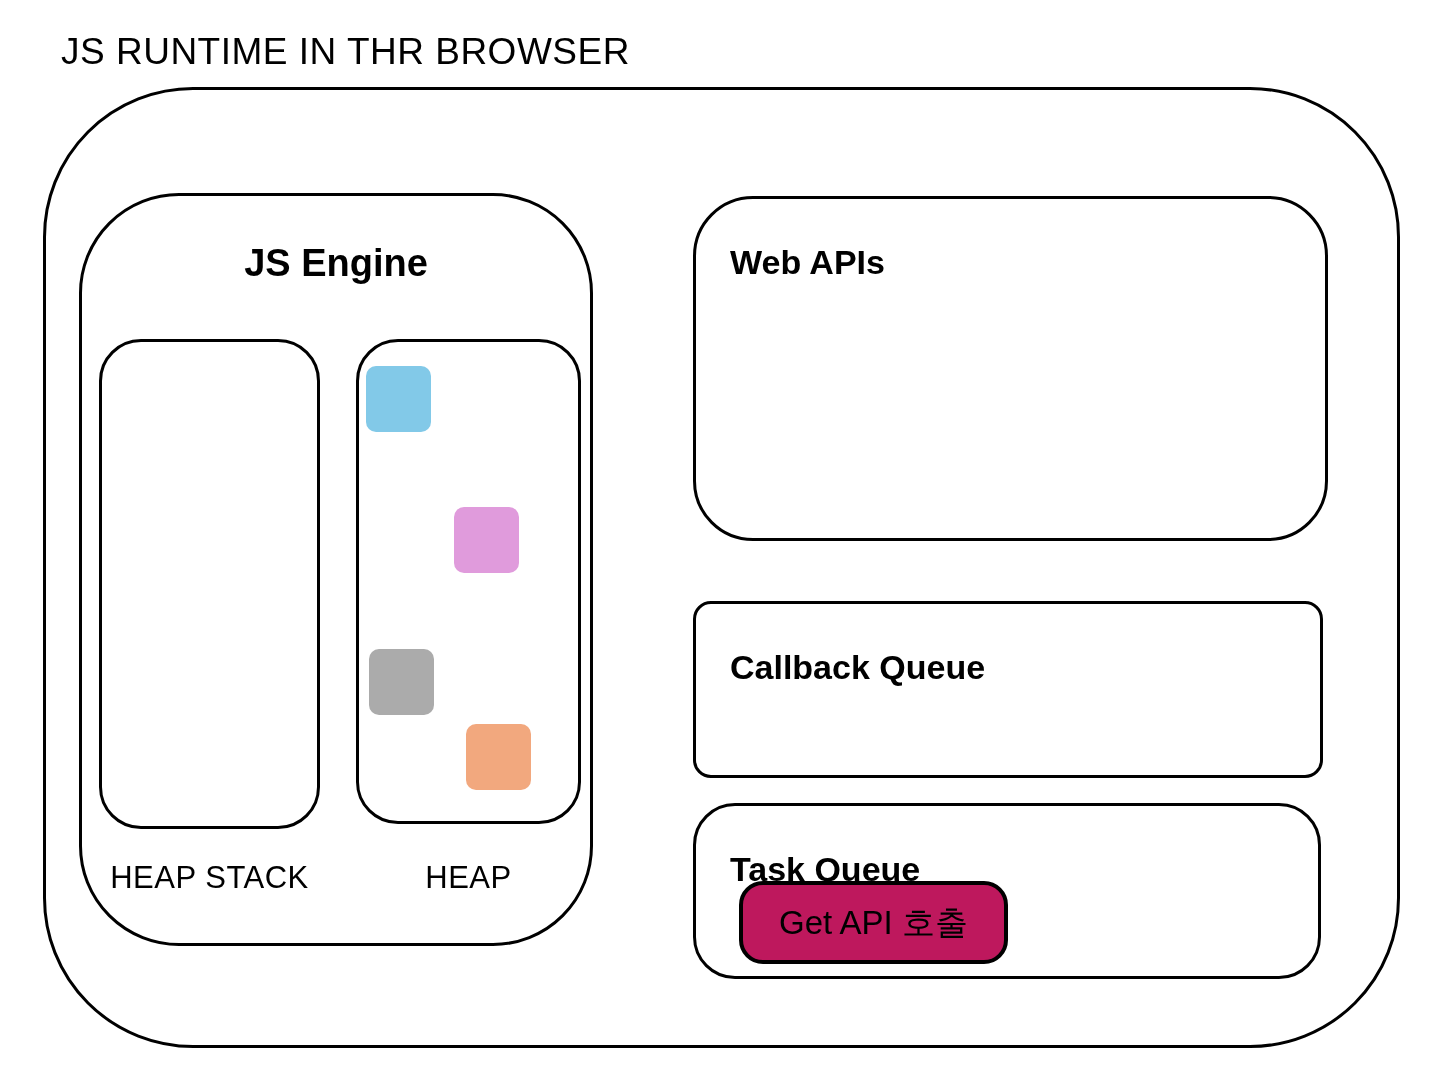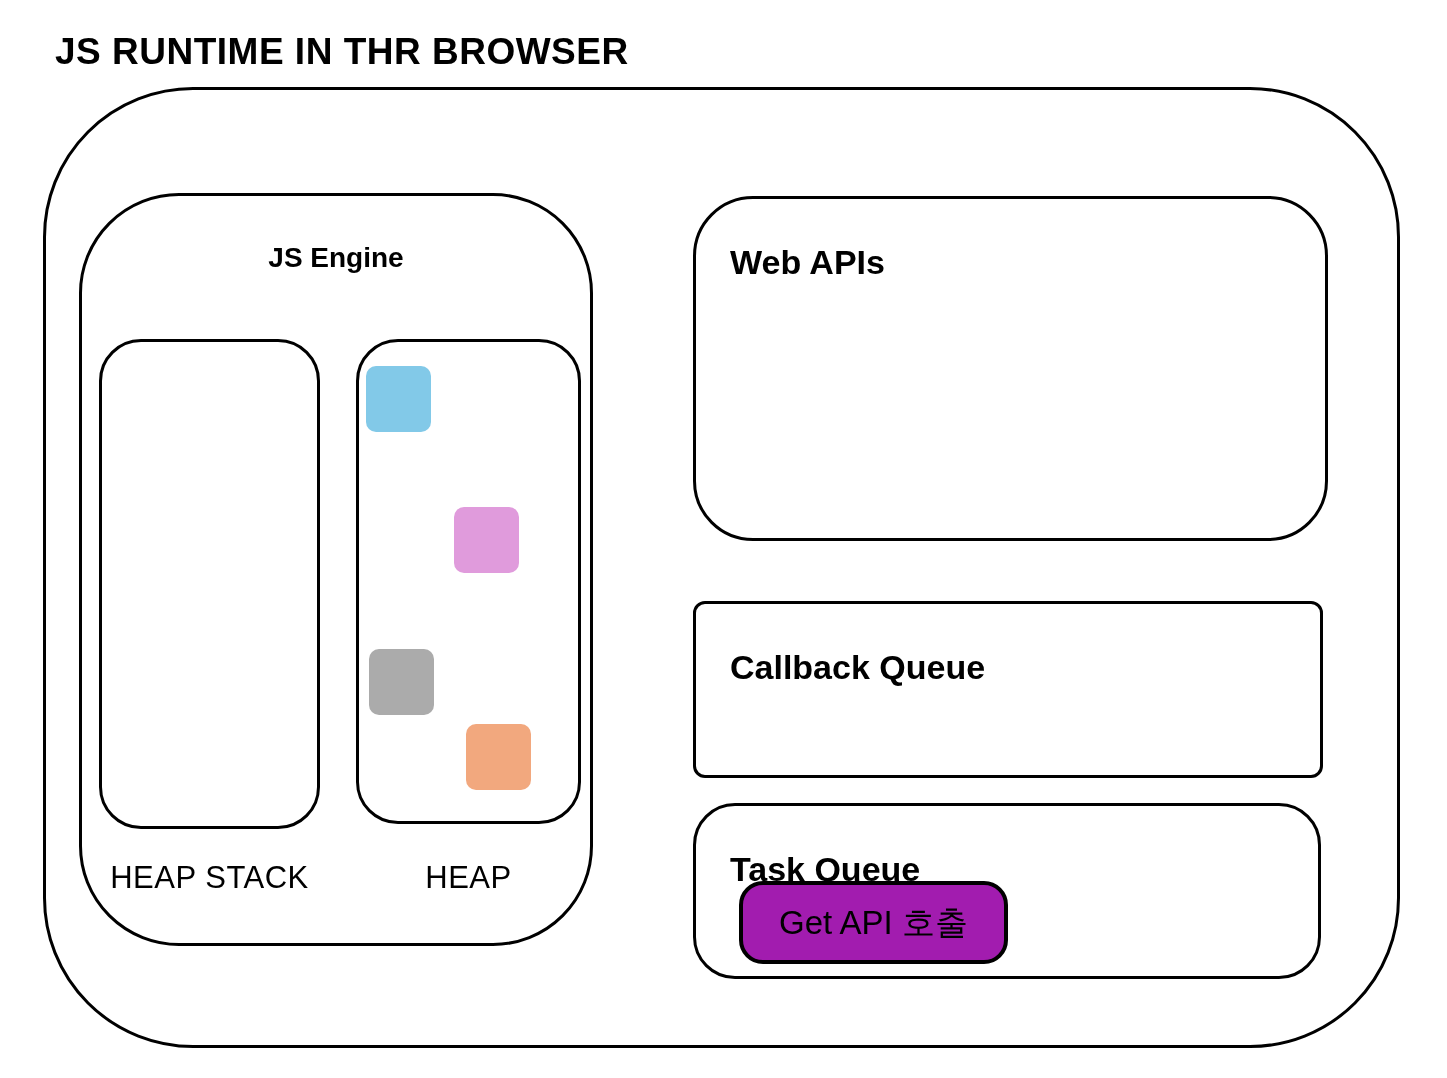--- a/index.html
+++ b/index.html
@@ -15,8 +15,8 @@
   .box{position:absolute;border:3px solid #000;background:#fff;box-sizing:border-box;}
 
   .title{
-    left:55px;top:30px;
-    font-size:37px;font-weight:bold;line-height:1.2;letter-spacing:.5px;
+    left:61px;top:30px;
+    font-size:37px;font-weight:normal;line-height:1.2;letter-spacing:.5px;
     white-space:nowrap;
   }
 

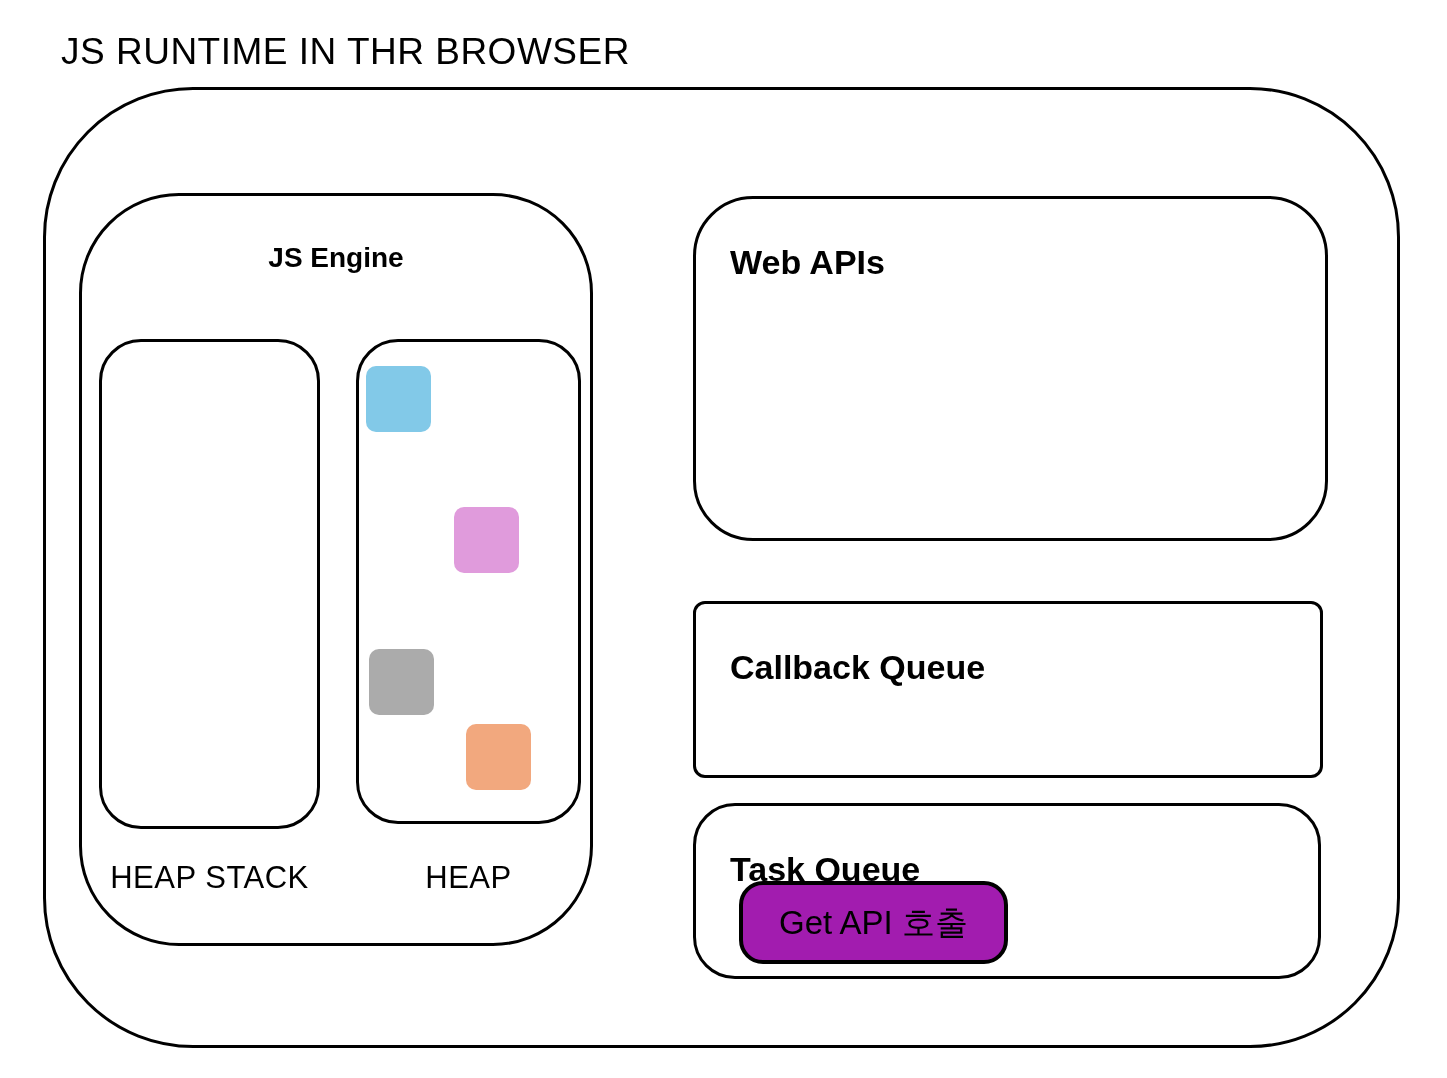--- a/index.html
+++ b/index.html
@@ -27,7 +27,7 @@
   .js-engine{left:33px;top:103px;width:514px;height:753px;border-radius:100px;border-width:3.5px;}
   .js-engine-title{
     left:0;top:48px;width:100%;
-    text-align:center;font-size:28px;font-weight:bold;line-height:1;
+    text-align:center;font-size:38px;font-weight:bold;line-height:1;
   }
   .call-stack{left:17px;top:143px;width:221px;height:490px;border-radius:42px;}
   .heap{left:274px;top:143px;width:225px;height:485px;border-radius:42px;}

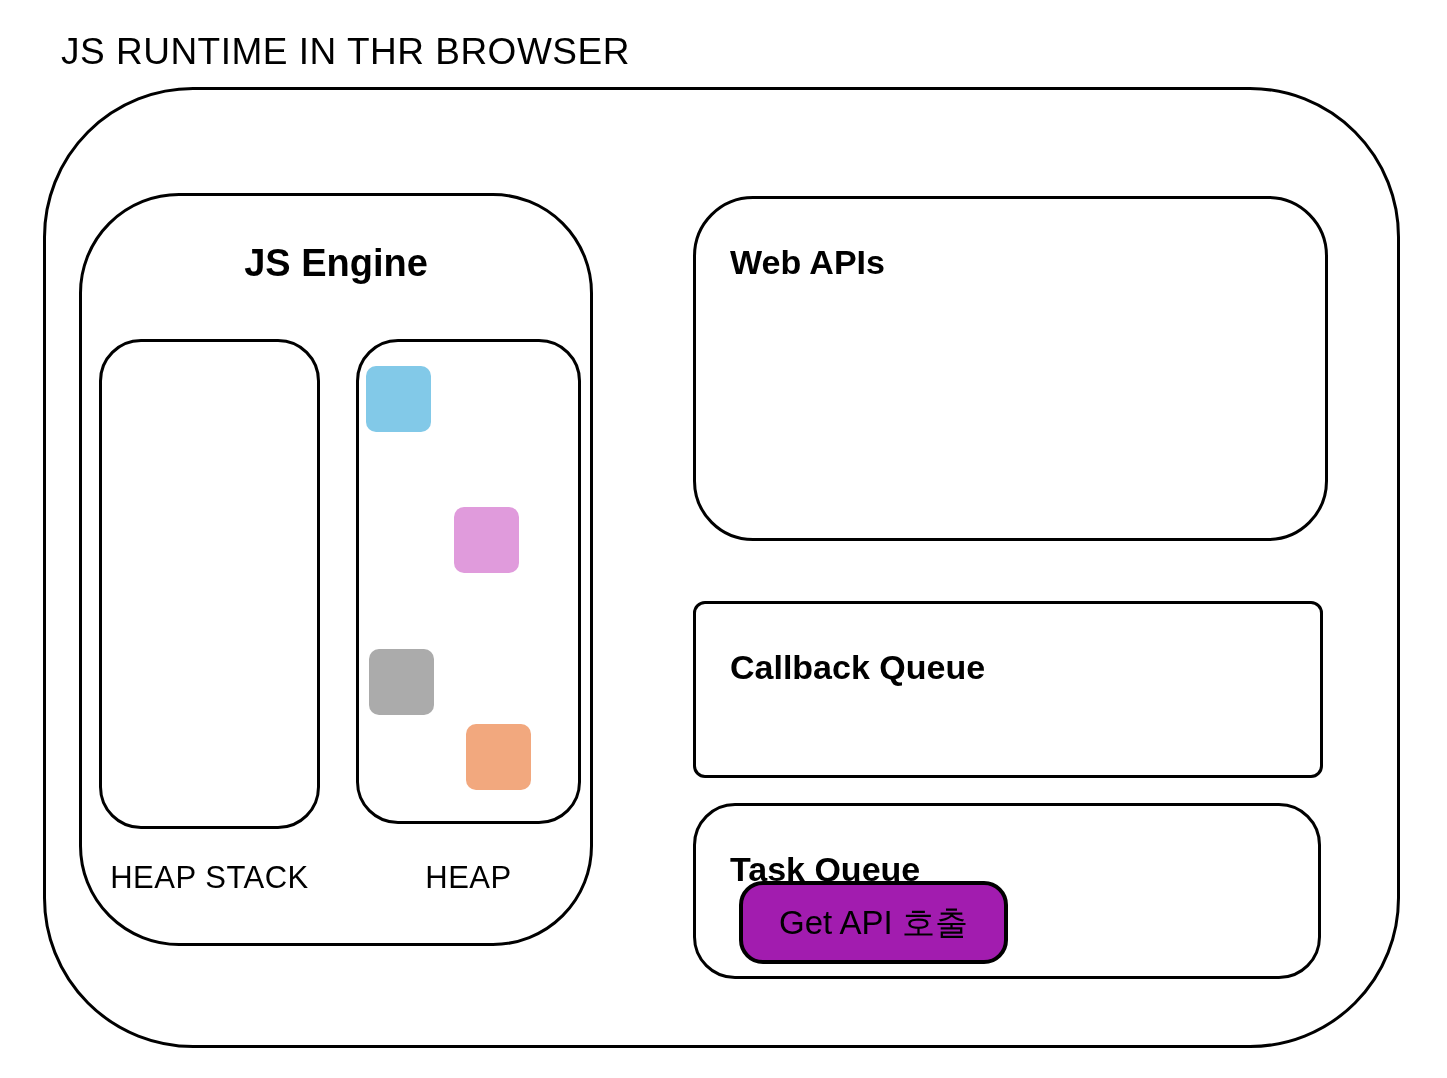--- a/index.html
+++ b/index.html
@@ -47,7 +47,7 @@
 
   
   .web-apis{left:647px;top:106px;width:635px;height:345px;border-radius:60px;border-width:3.5px;}
-  .callback-queue{left:647px;top:511px;width:630px;height:177px;border-radius:12px;border-width:3.5px;}
+  .callback-queue{left:647px;top:511px;width:630px;height:177px;border-radius:18px;border-width:3.5px;}
   .task-queue{left:647px;top:713px;width:628px;height:176px;border-radius:42px;border-width:3.5px;padding-left:18px;}
   .box-title{
     position:absolute;left:34px;top:30px;

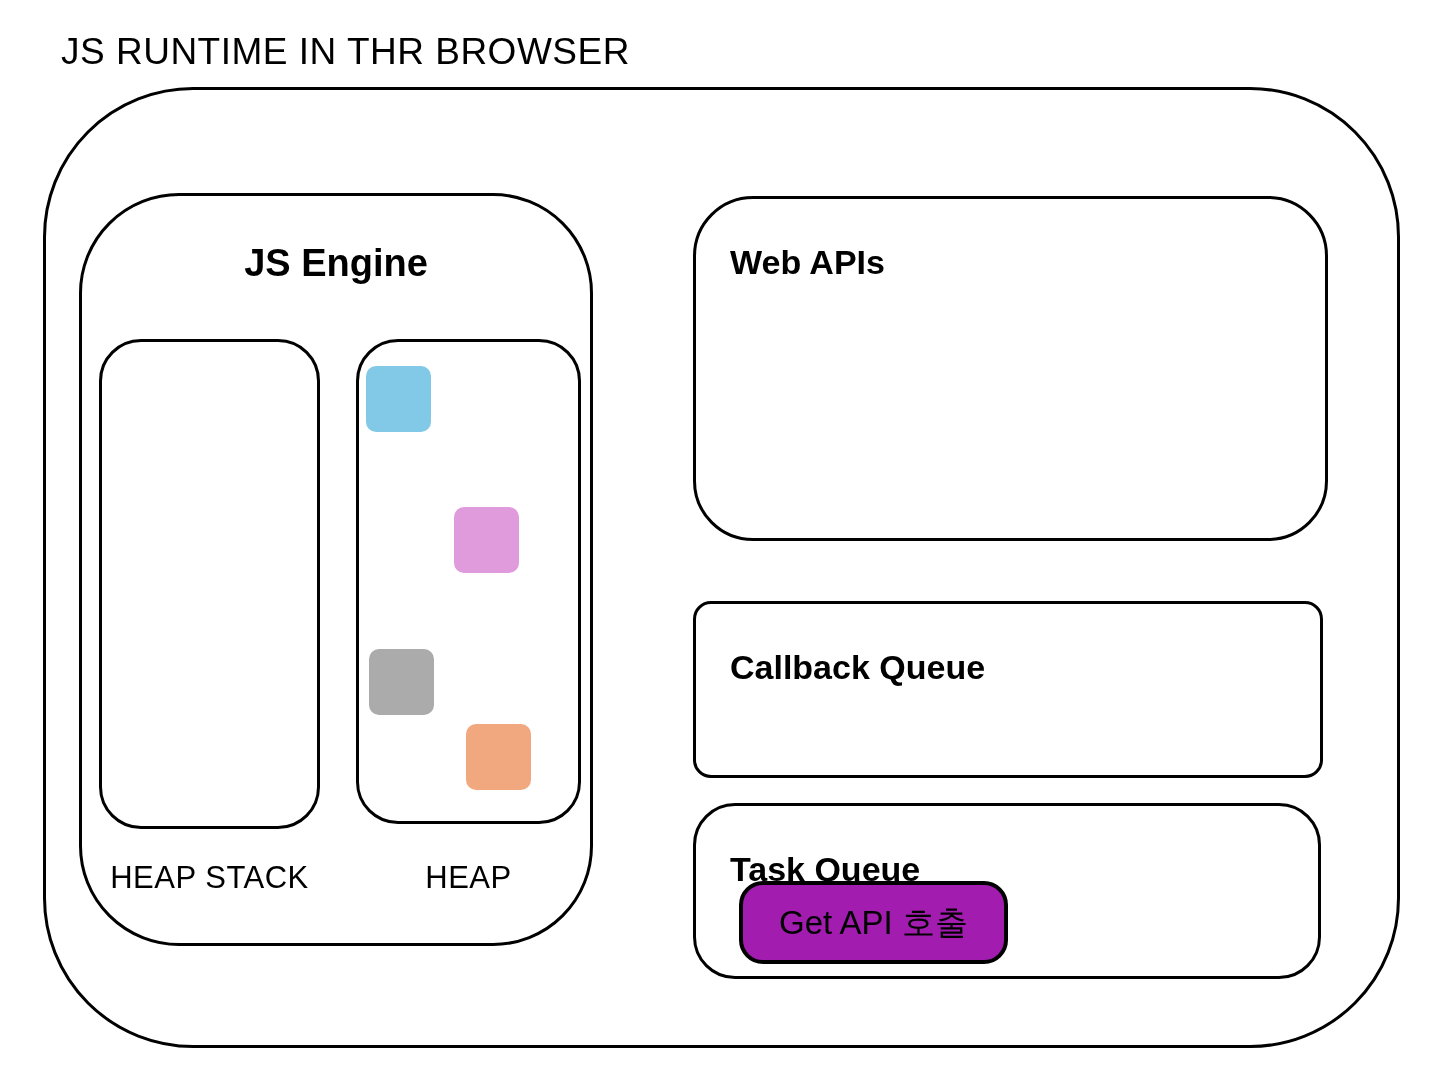--- a/index.html
+++ b/index.html
@@ -97,7 +97,7 @@
 
     <div class="box task-queue">
       <div class="box-title">Task Queue</div>
-      <div class="task-chip" style="background-color: #a21caf;">Get API 호출</div>
+      <div class="task-chip" style="background-color: #be185d;">Get API 호출</div>
     </div>
 
   </div>

